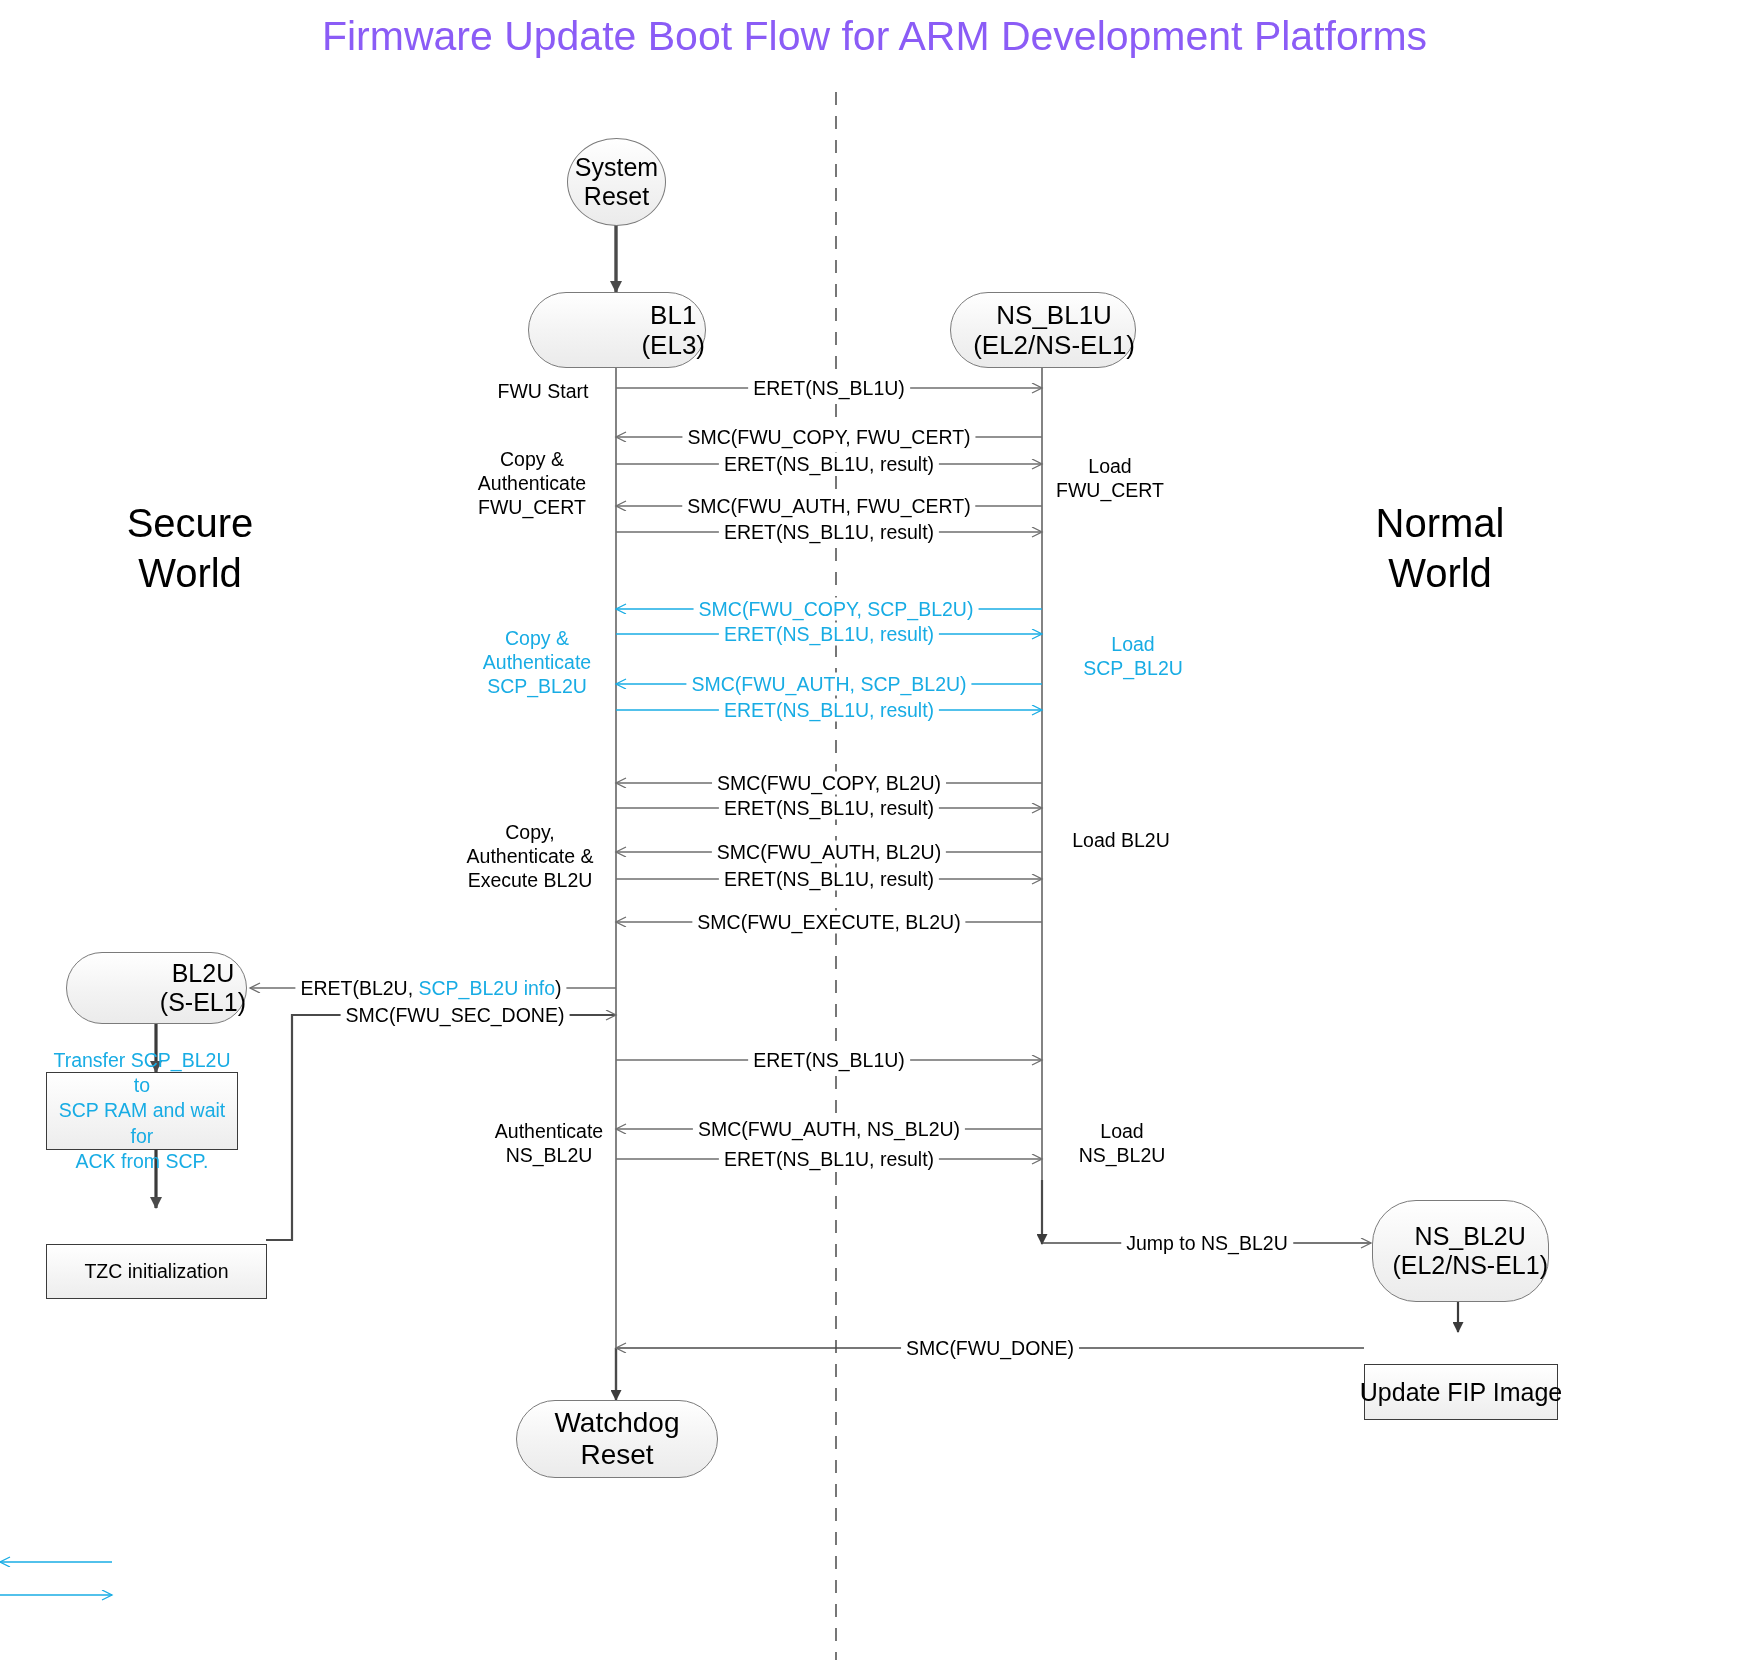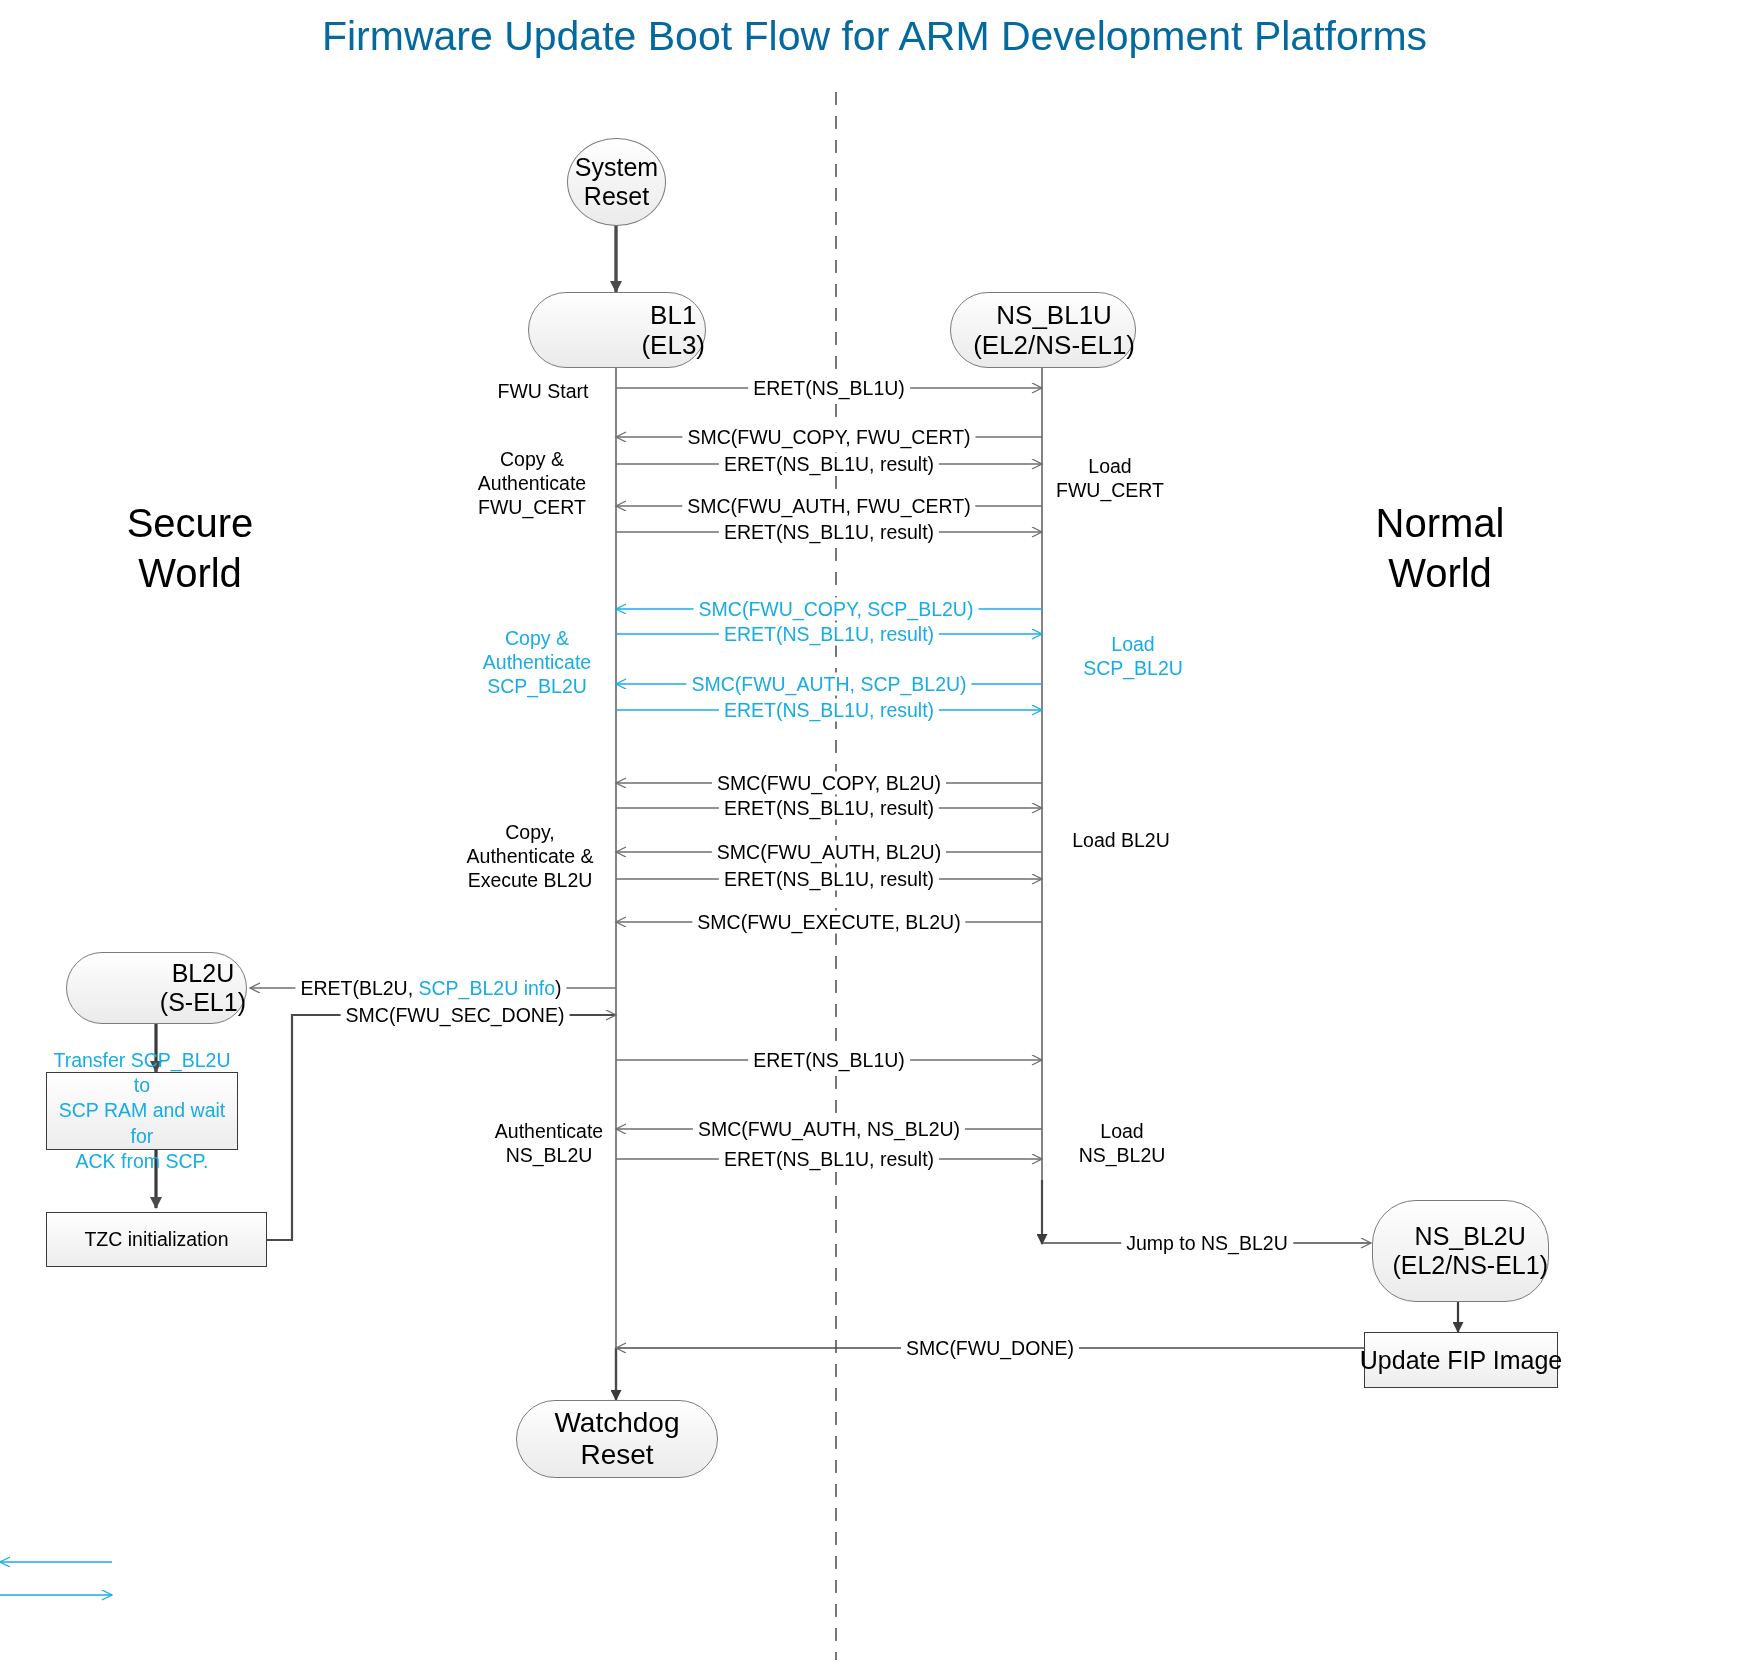--- a/index.html
+++ b/index.html
@@ -29,7 +29,7 @@
   .title{
     font-size:41px;
     letter-spacing:0px;
-    color:#0369a1;
+    color:#8b5cf6;
   }
   .world{
     font-size:40px;

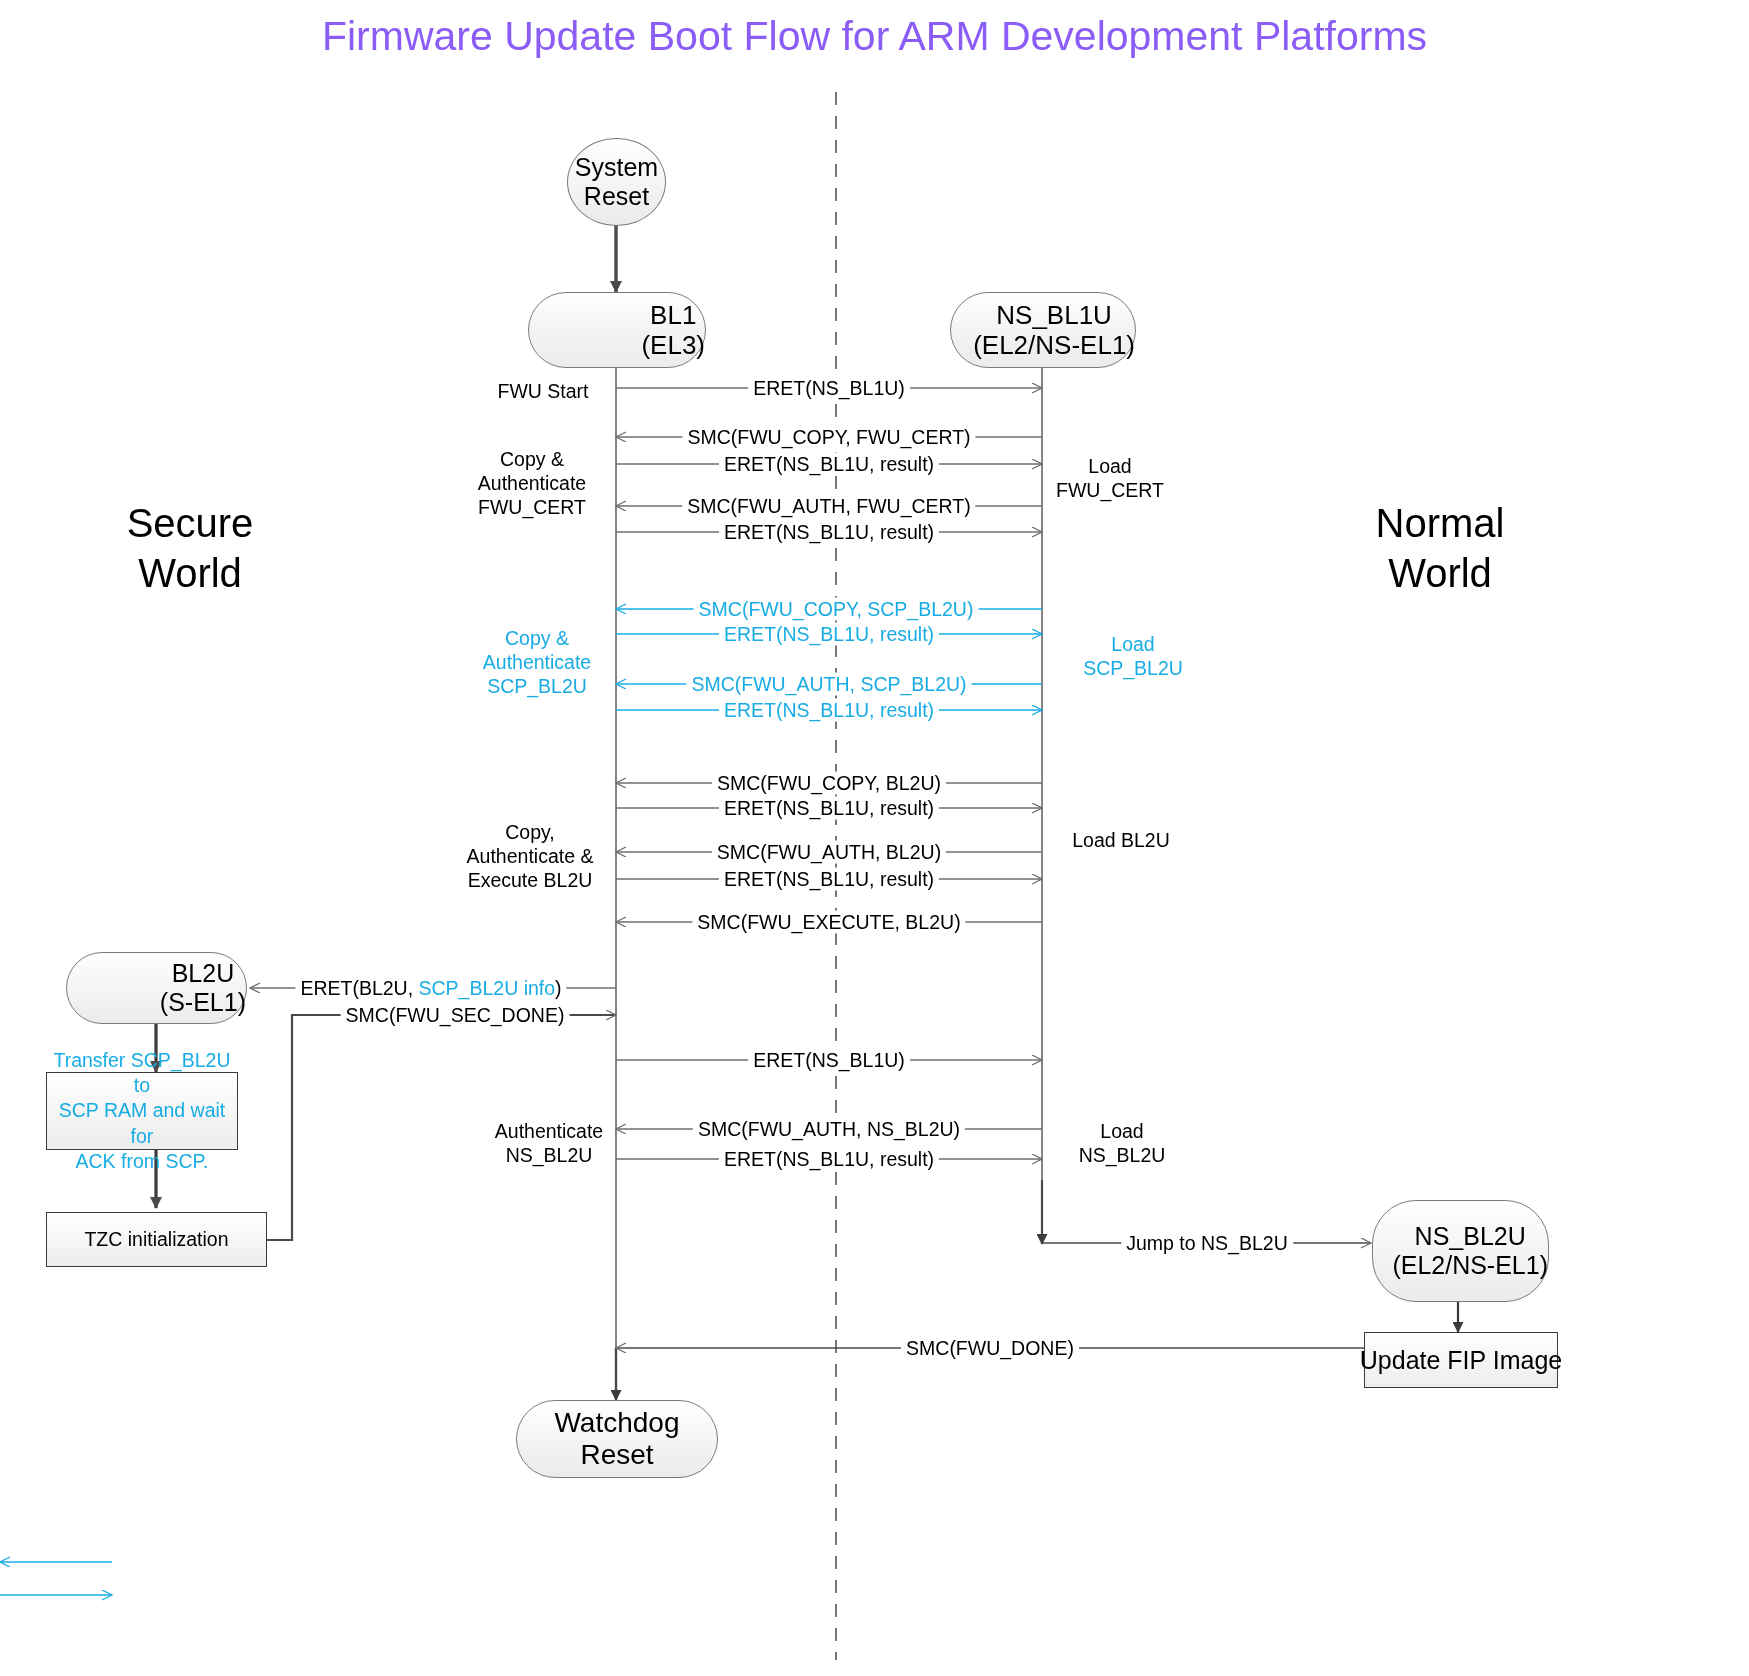--- a/index.html
+++ b/index.html
@@ -93,7 +93,7 @@
     color:#18ace4;
     white-space:pre;
   }
-  .notebox.dark{ color:#000; }
+  .notebox.dark{ color:#000;margin-top:32px; }
 </style>
 </head>
 <body>

